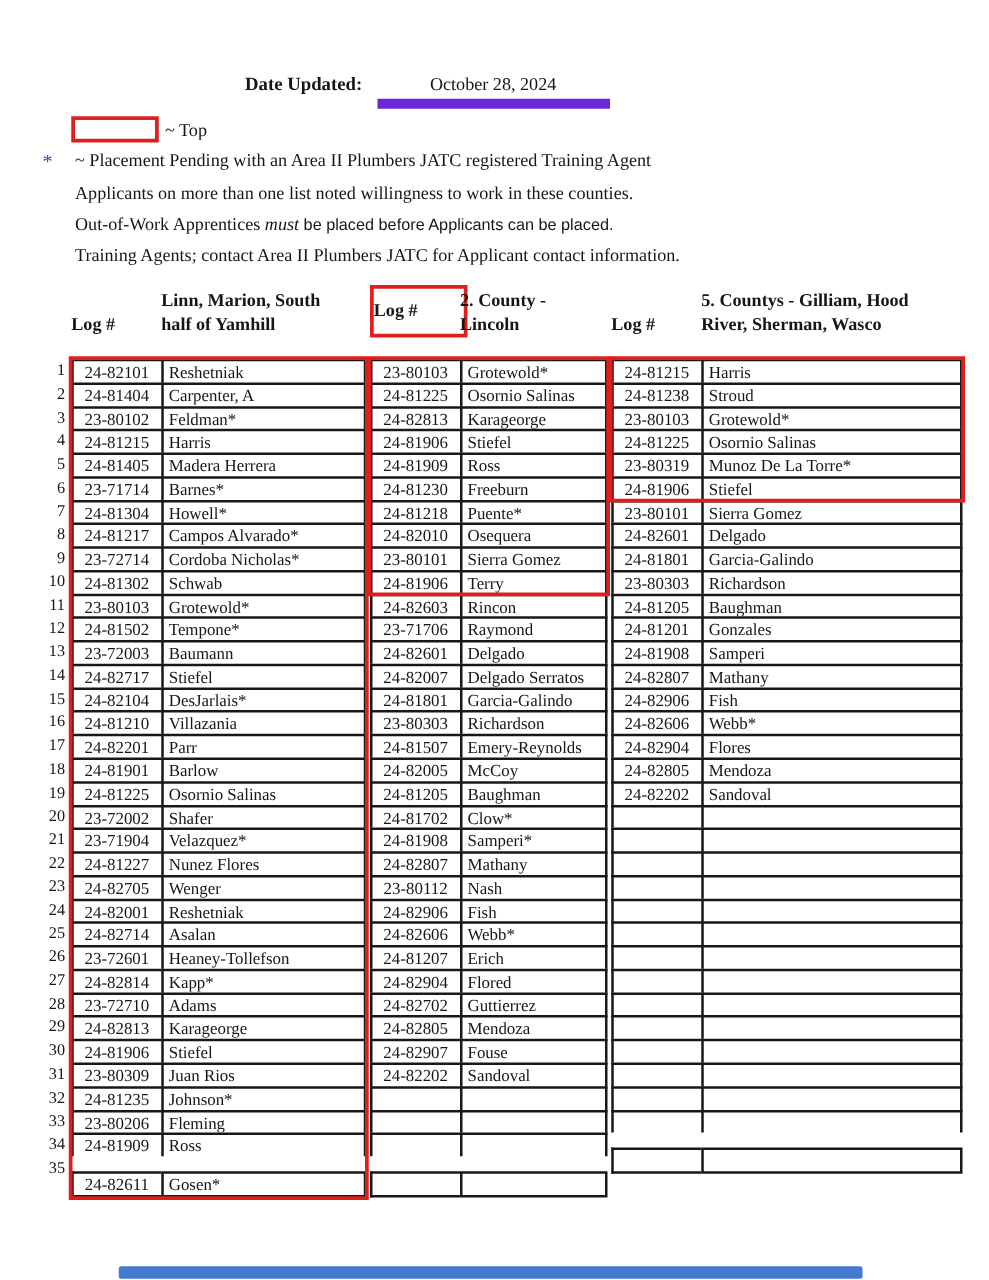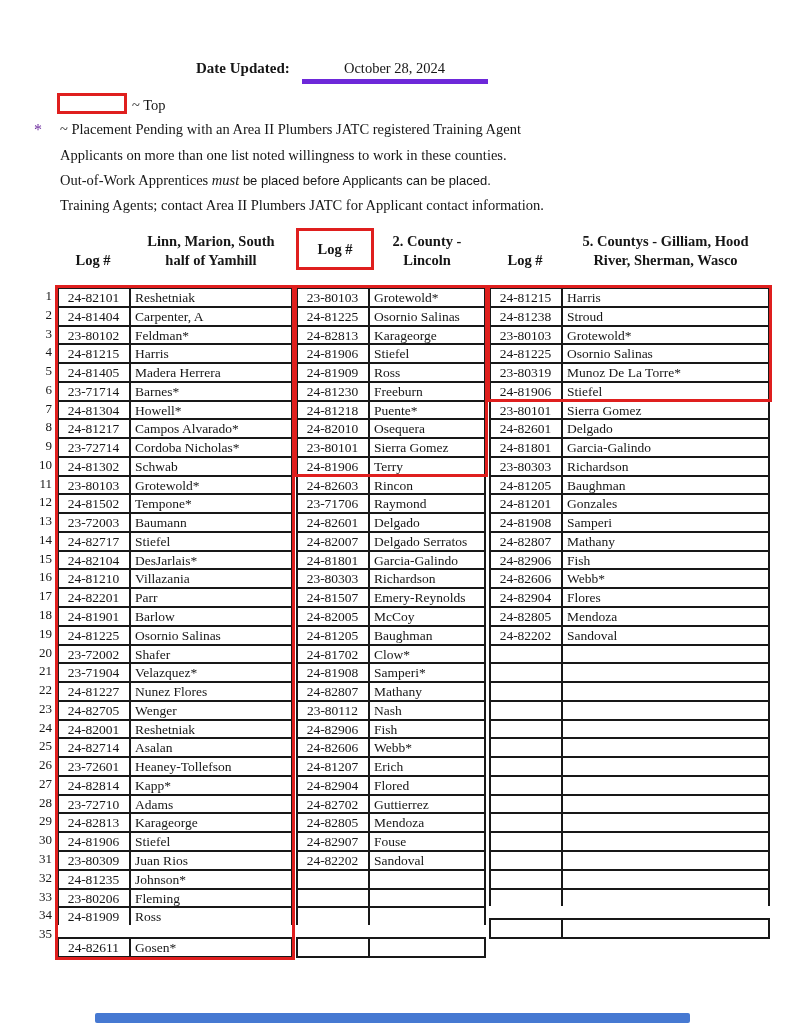--- a/index.html
+++ b/index.html
@@ -11,7 +11,7 @@
   .date-row {position:absolute; top:60px; left:196px; font-size:15px; white-space:nowrap;}
   .date-label {font-weight:bold;}
   .date-value {display:inline-block; width:186px; text-align:center;
-               border-bottom:5px solid #6d28d9; padding-bottom:2px; margin-left:8px; font-size:14.5px;}
+               border-bottom:8px solid #6d28d9; padding-bottom:2px; margin-left:8px; font-size:14.5px;}
   .top-row {position:absolute; top:93px; left:57px; font-size:14.5px; display:flex; align-items:flex-end;}
   .legend-box {display:inline-block; width:64px; height:15px; border:3px solid var(--red); margin-right:5px;}
   .asterisk {position:absolute; top:121px; left:34px; color:#7030a0; font-size:16px;}

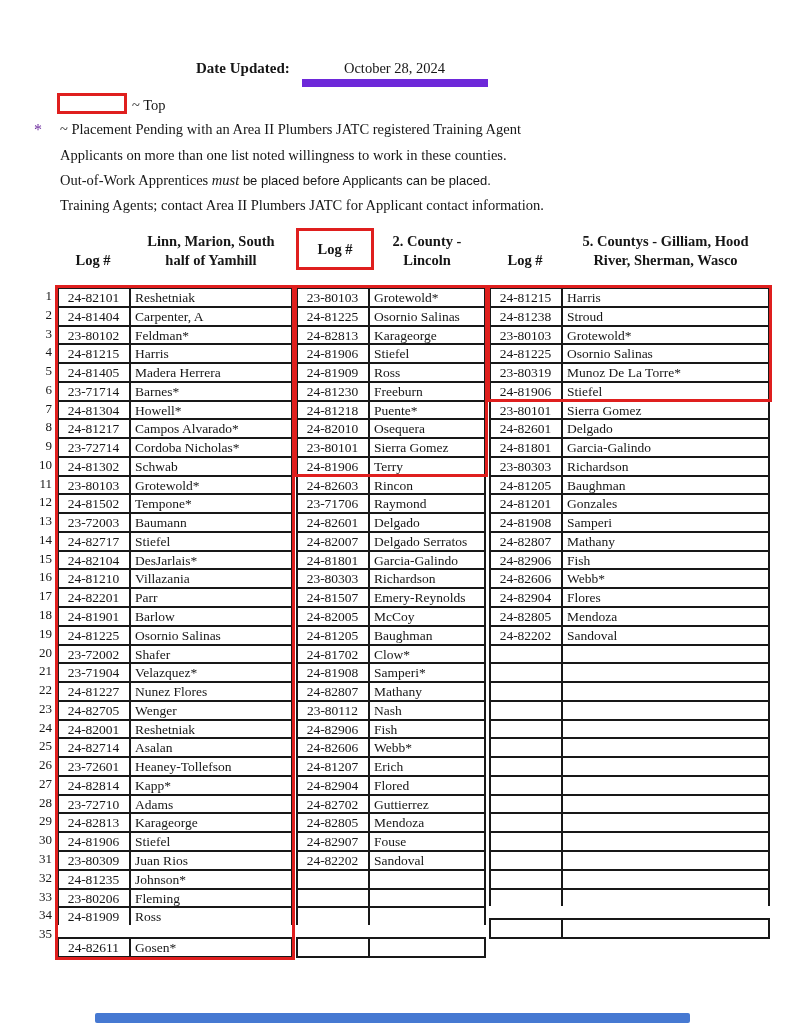--- a/index.html
+++ b/index.html
@@ -21,7 +21,7 @@
 
   
   .colhead {position:absolute; top:226px; height:44px; display:flex; flex-direction:column;
-            justify-content:flex-end; text-align:center; font-weight:bold; font-size:14.5px; line-height:19px;}
+            justify-content:flex-end; font-weight:bold; font-size:14.5px; line-height:19px;}
   #h-log-0 {left:57px;  width:72px;}
   #h-reg-0 {left:129px; width:164px;}
   #h-log-1 {left:296px; width:72px; border:3px solid var(--red); height:36px; justify-content:center; top:228px;}

